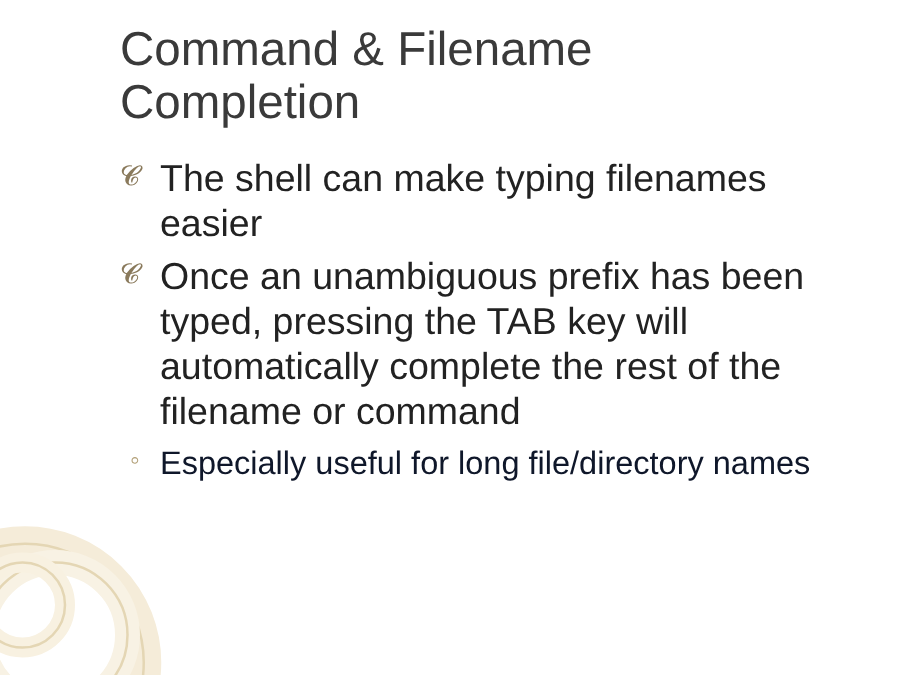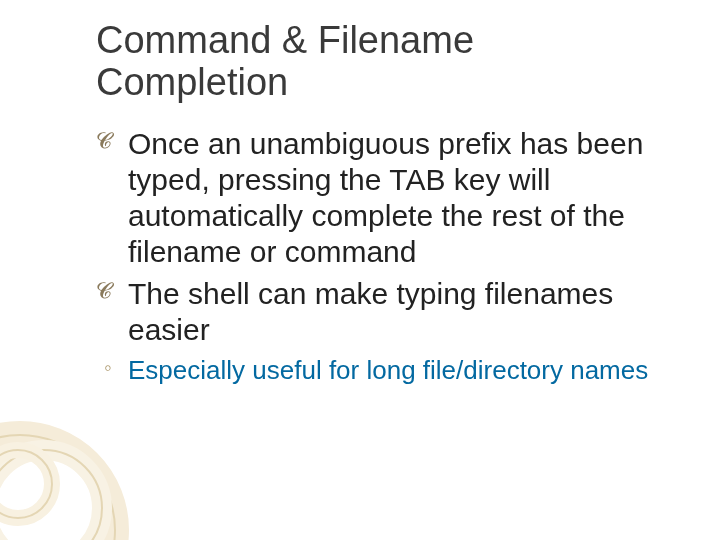--- a/index.html
+++ b/index.html
@@ -80,8 +80,8 @@
   </h1>
 
   <ul class="bullets">
+    <li>The shell can make typing filenames easier</li>
     <li>Once an unambiguous prefix has been typed, pressing the TAB key will automatically complete the rest of the filename or command</li>
-    <li>The shell can make typing filenames easier</li>
   </ul>
 
   <ul class="sub">

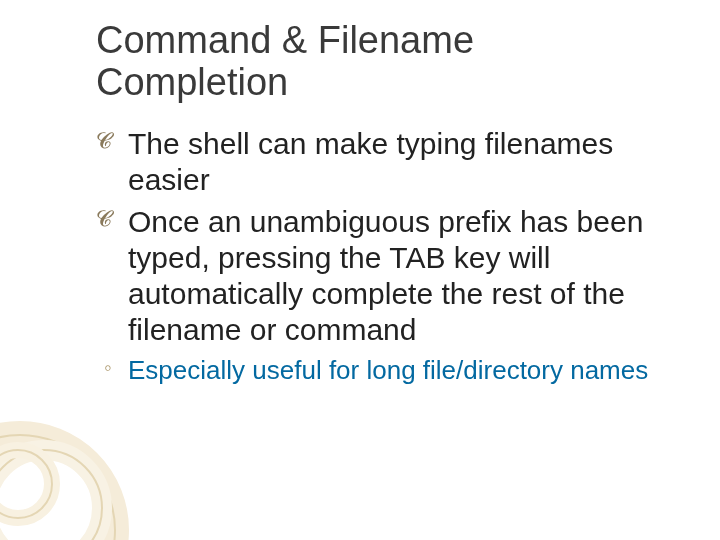--- a/index.html
+++ b/index.html
@@ -57,7 +57,7 @@
     padding-left: 28px;
     font-size: 26px;
     line-height: 1.25;
-    color: #0369a1;
+    color: #0f172a;
   }
   .sub > li { position: relative; }
   .sub > li::before {

